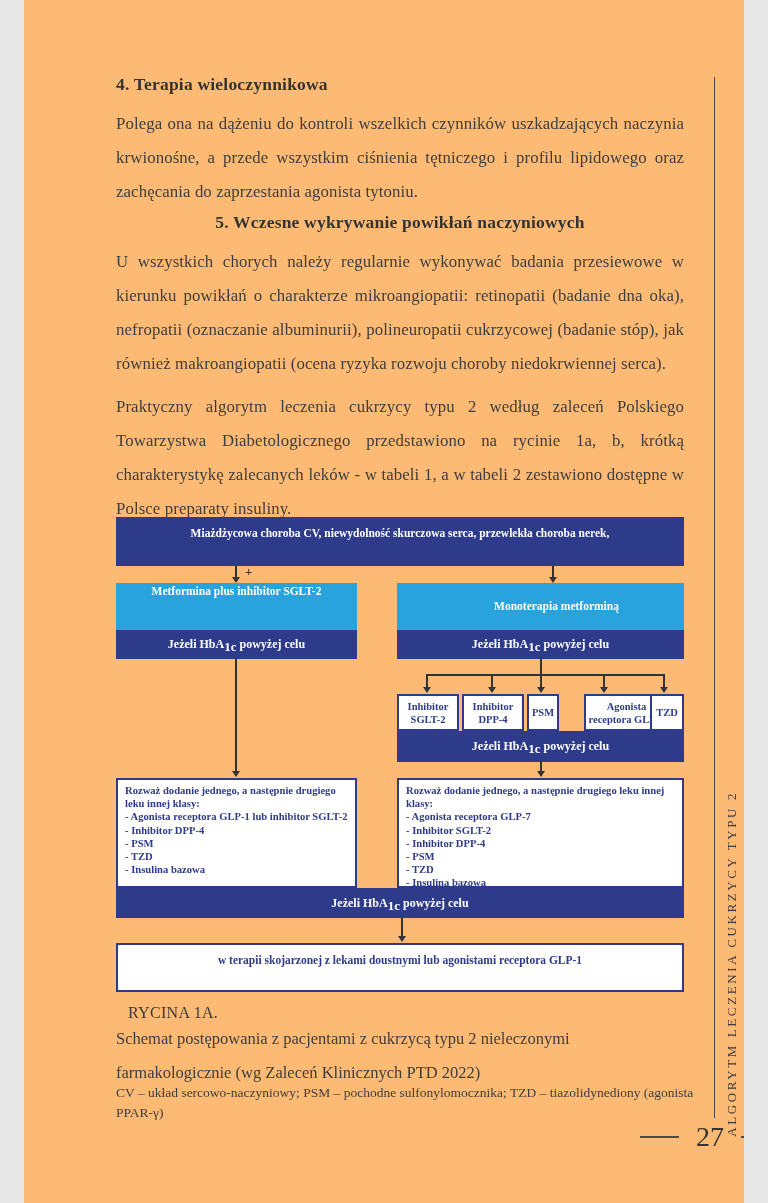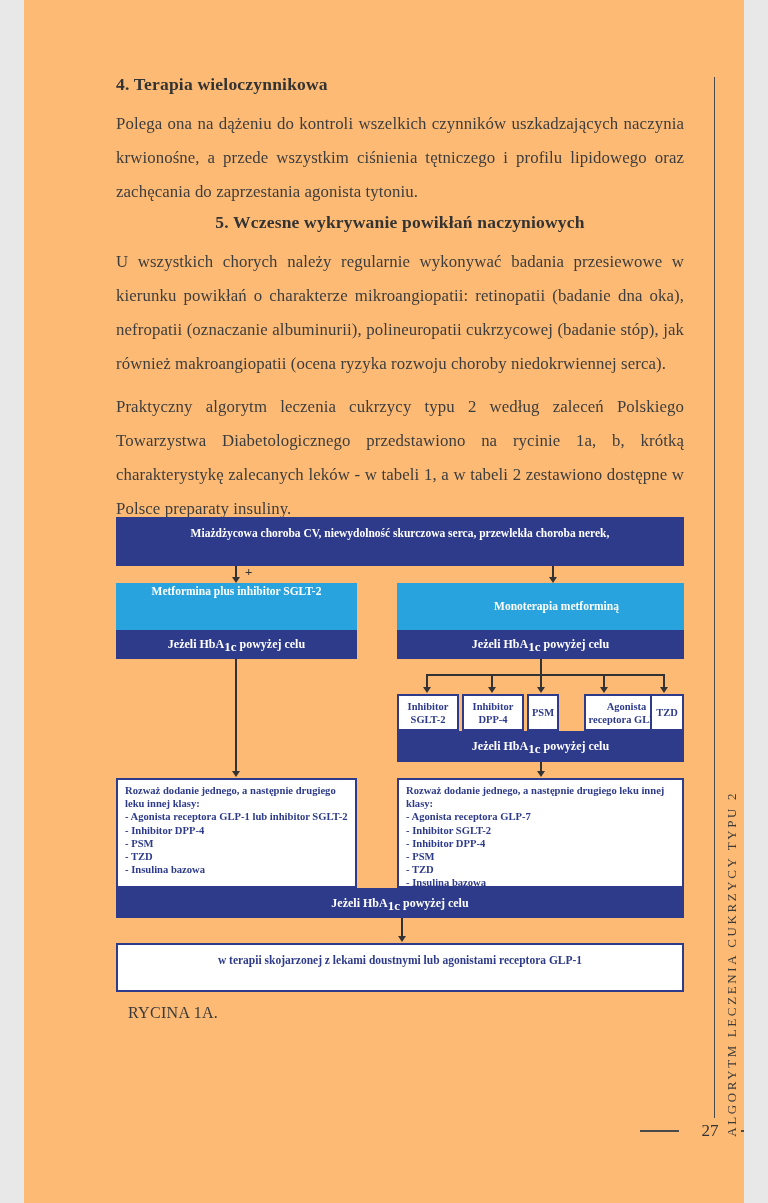--- a/index.html
+++ b/index.html
@@ -142,6 +142,7 @@
   </div>
 
   <div class="abs cap-label" style="left:92px;top:1004px;width:568px;margin-left:12px;">RYCINA 1A.</div>
+  <div class="abs cap-text" style="left:92px;top:1022px;width:568px;">Schemat postępowania z pacjentami z cukrzycą typu 2 nieleczonymi farmakologicznie (wg Zaleceń Klinicznych PTD 2022)</div>
 
   <div class="vrule"></div>
   <div class="vtext">ALGORYTM LECZENIA CUKRZYCY TYPU 2</div>

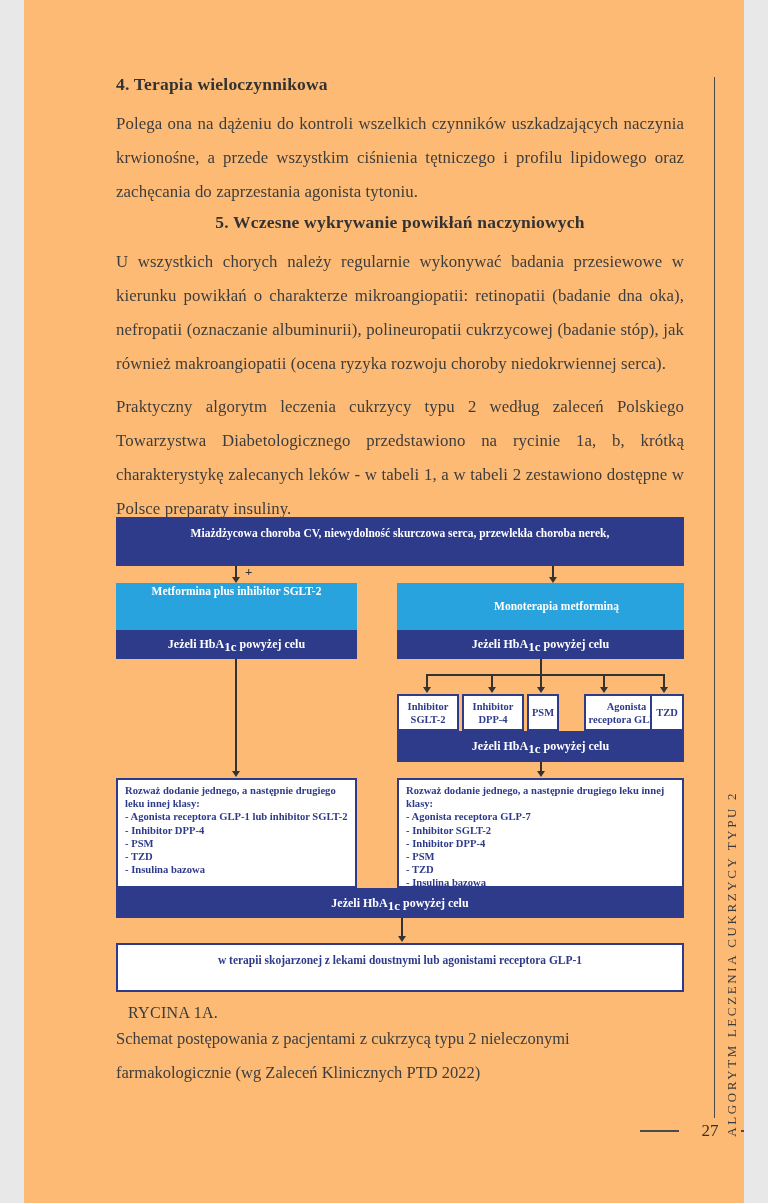--- a/index.html
+++ b/index.html
@@ -143,6 +143,7 @@
 
   <div class="abs cap-label" style="left:92px;top:1004px;width:568px;margin-left:12px;">RYCINA 1A.</div>
   <div class="abs cap-text" style="left:92px;top:1022px;width:568px;">Schemat postępowania z pacjentami z cukrzycą typu 2 nieleczonymi farmakologicznie (wg Zaleceń Klinicznych PTD 2022)</div>
+  <div class="abs footnote" style="left:92px;top:1083px;width:590px;">CV – układ sercowo-naczyniowy; PSM – pochodne sulfonylomocznika; TZD – tiazolidynediony (agonista PPAR-γ)</div>
 
   <div class="vrule"></div>
   <div class="vtext">ALGORYTM LECZENIA CUKRZYCY TYPU 2</div>

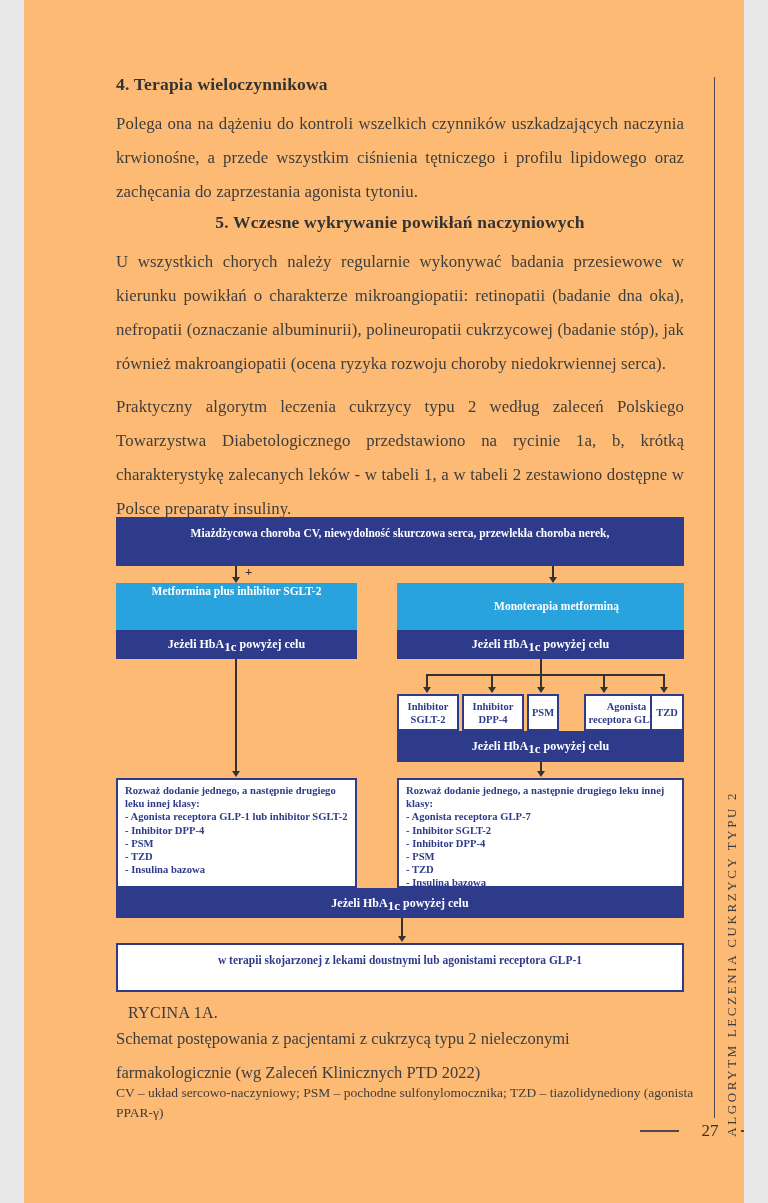--- a/index.html
+++ b/index.html
@@ -43,7 +43,7 @@
   .pgrow{position:absolute;left:616px;top:1121px;width:140px;display:flex;
          align-items:center;justify-content:space-between;}
   .pgdash{width:39px;height:2px;background:#4a4a4a;}
-  .pgnum{font-size:17px;color:#333;}
+  .pgnum{font-size:28px;color:#333;}
 </style>
 </head>
 <body>

